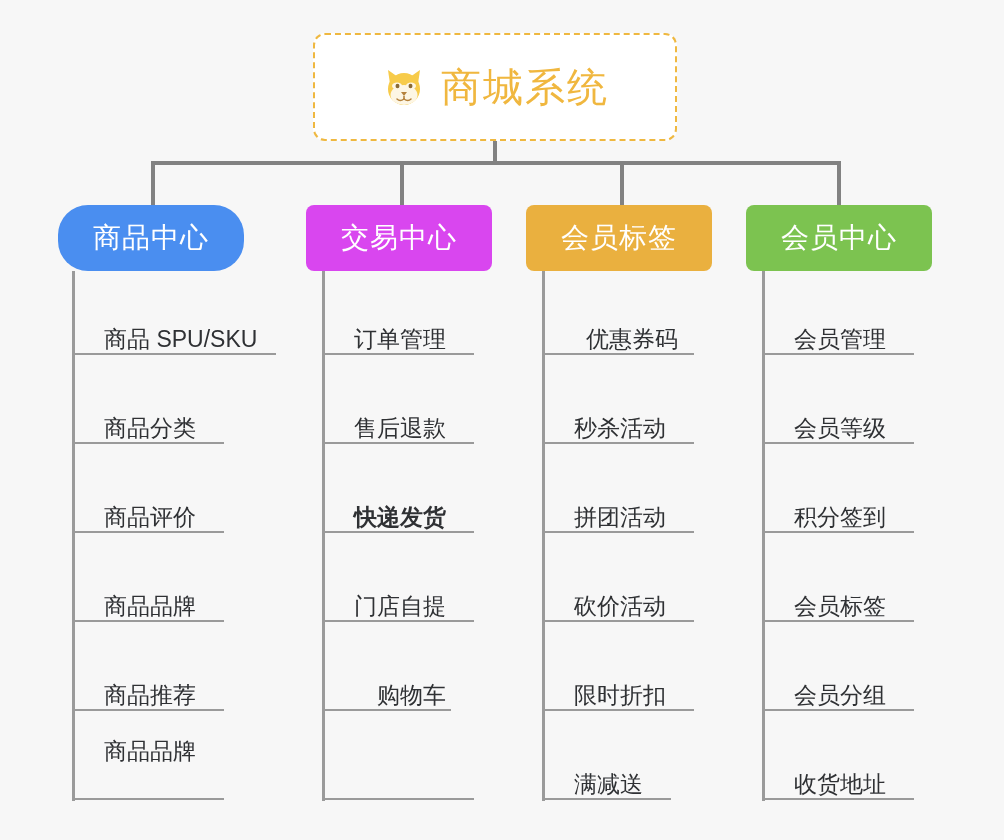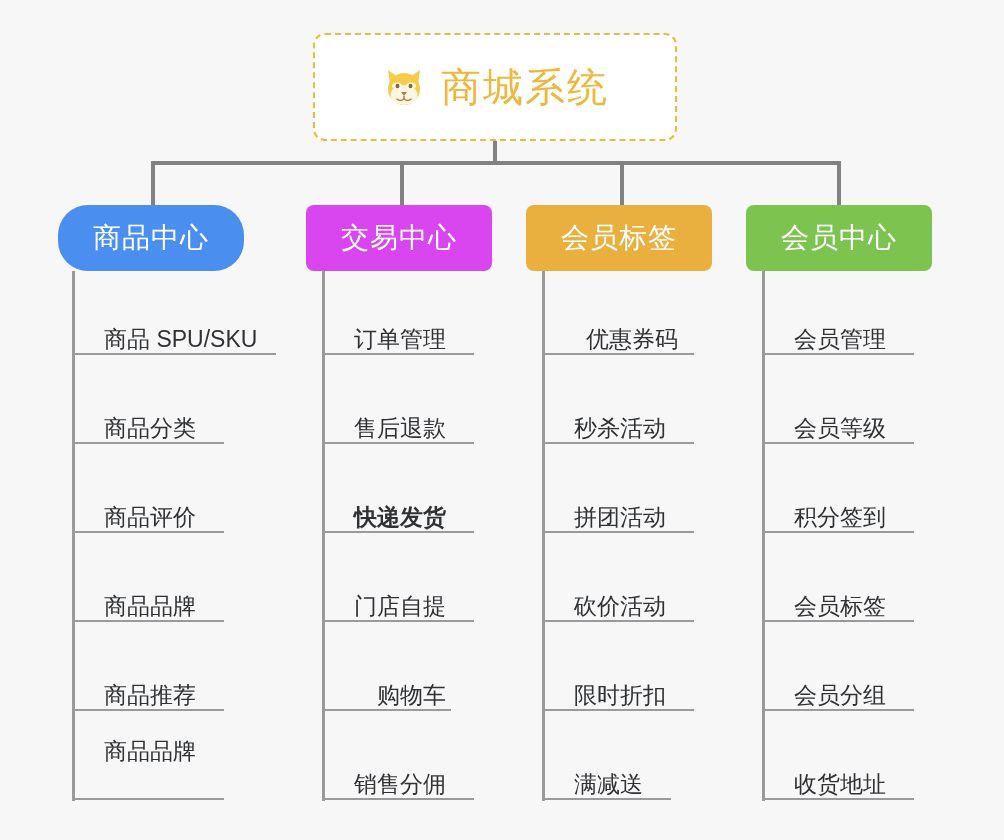--- a/index.html
+++ b/index.html
@@ -208,9 +208,6 @@
   </div>
   <div class="leaf-underline" style="left:322px; top:709px; width:129px;"></div>
 
-  <div class="leaf" style="left:322px; top:715px;">
-    <span class="leaf-label">销售分佣</span>
-  </div>
   <div class="leaf-underline" style="left:322px; top:798px; width:152px;"></div>
 
   <div class="cat-box" style="left: 526px; background: rgb(234, 176, 63);">

